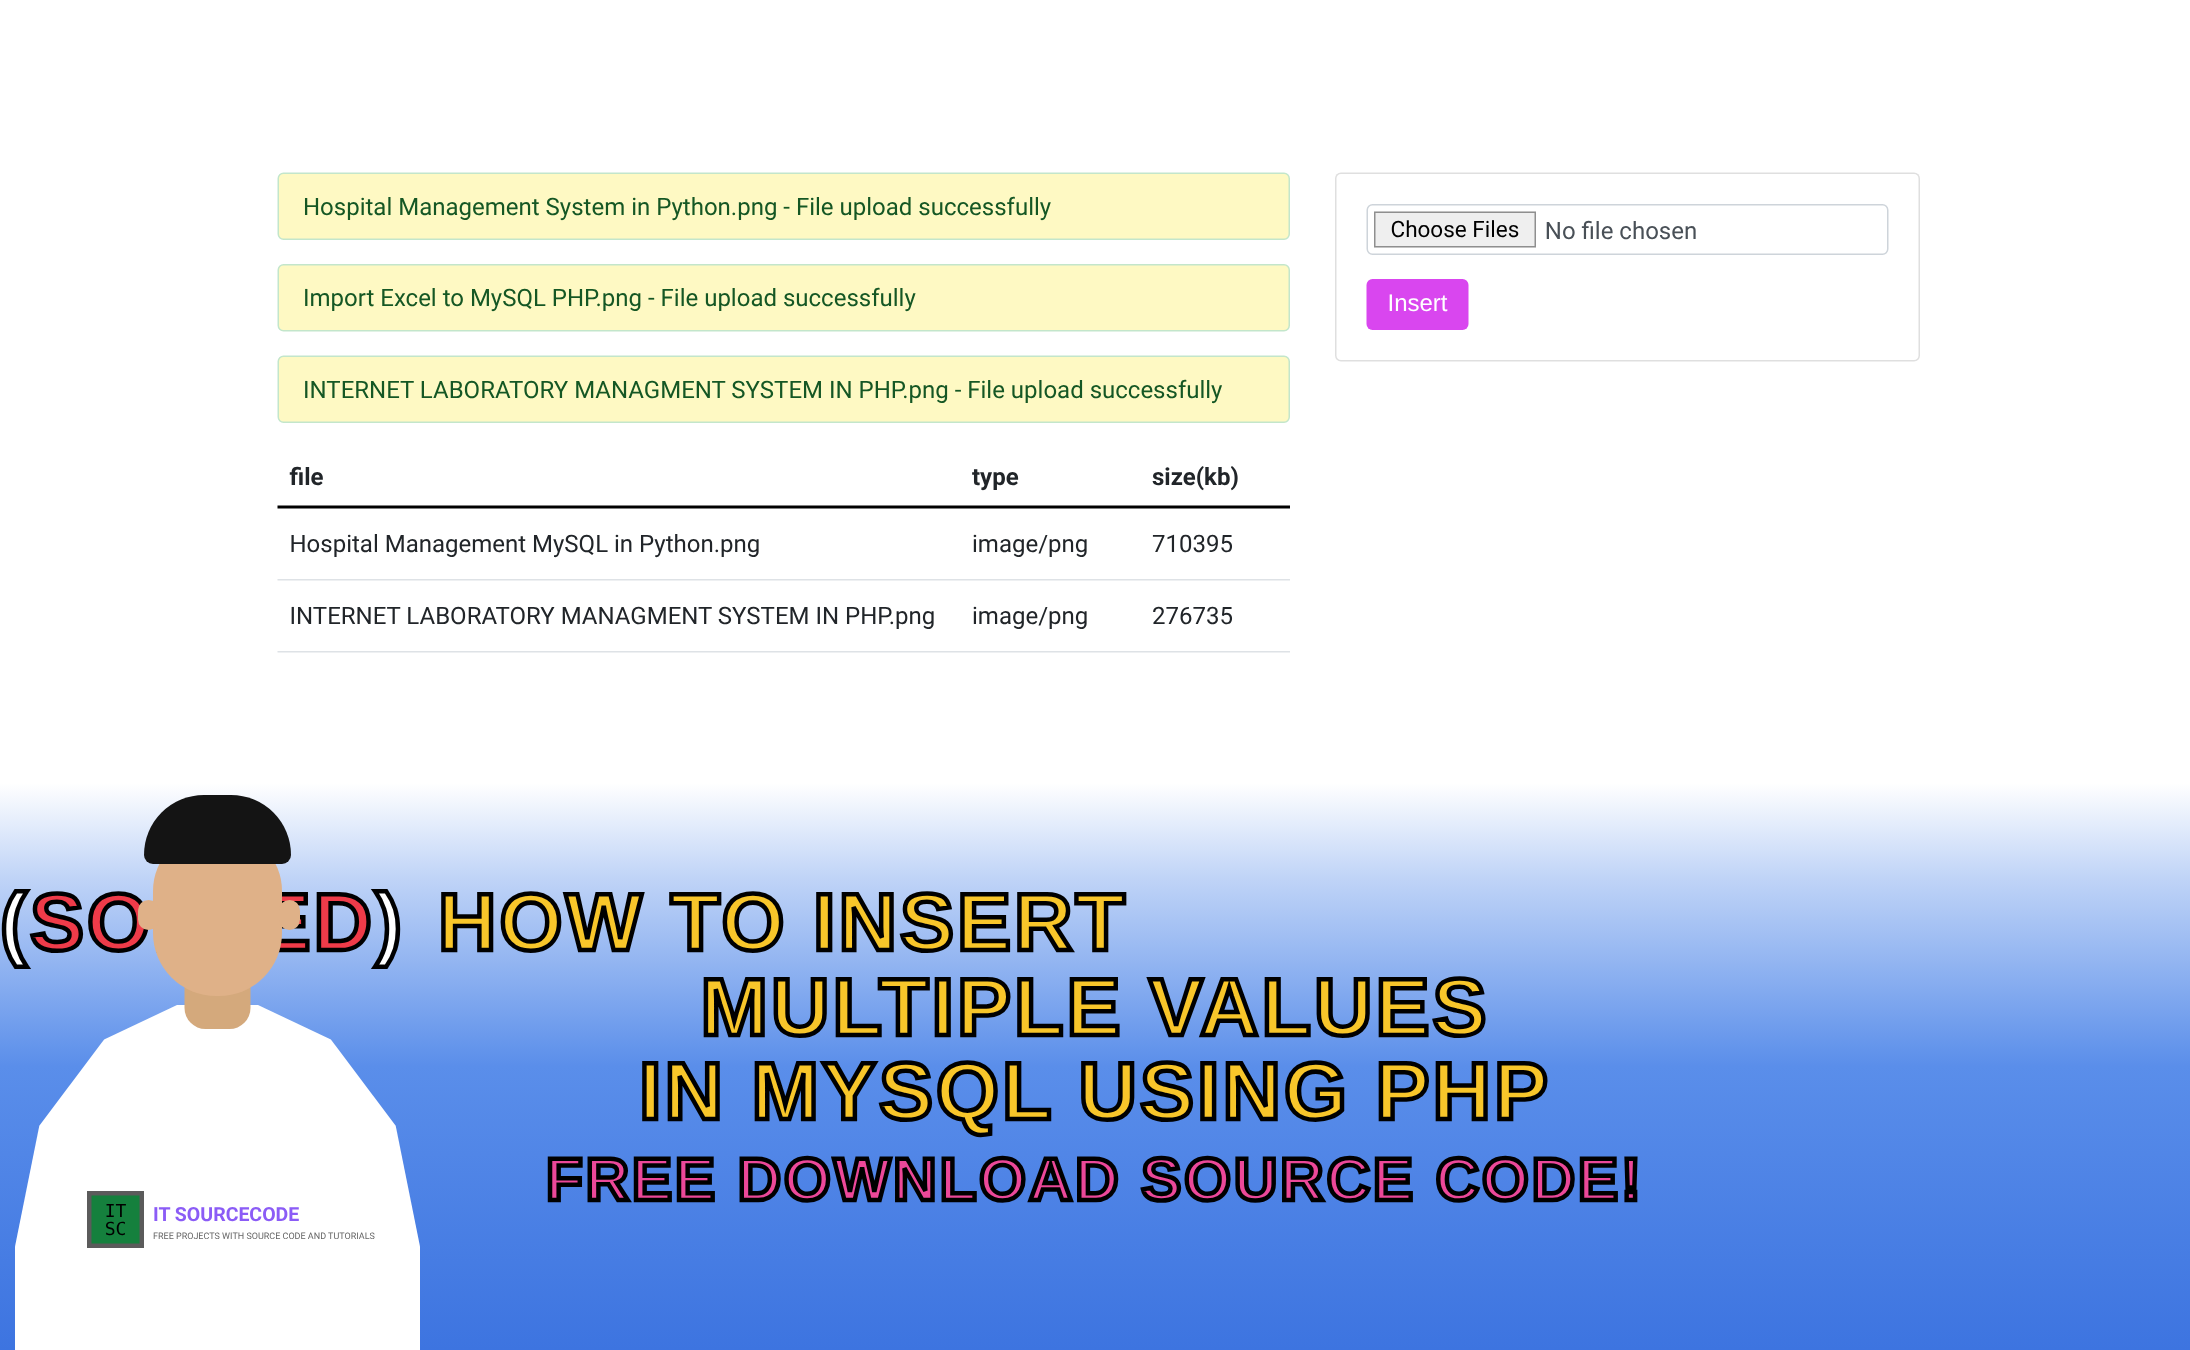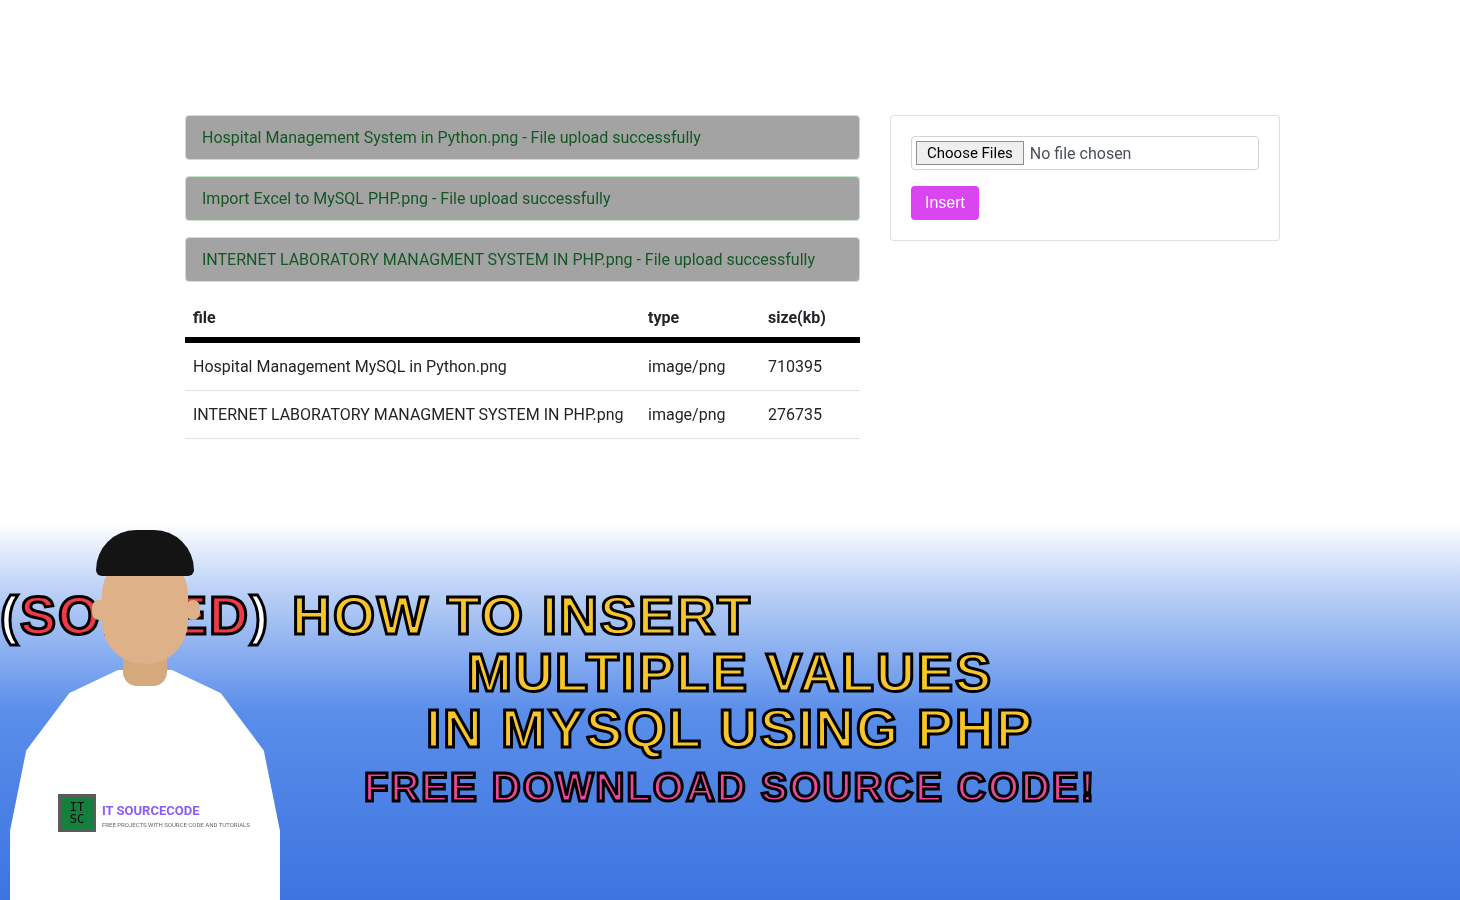--- a/index.html
+++ b/index.html
@@ -41,7 +41,7 @@
 
     
     .alert {
-      background: #a3a3a3;
+      background: #fef9c3;
       color: #155724;
       border: 1px solid #c3e6cb;
       padding: 12px 16px;

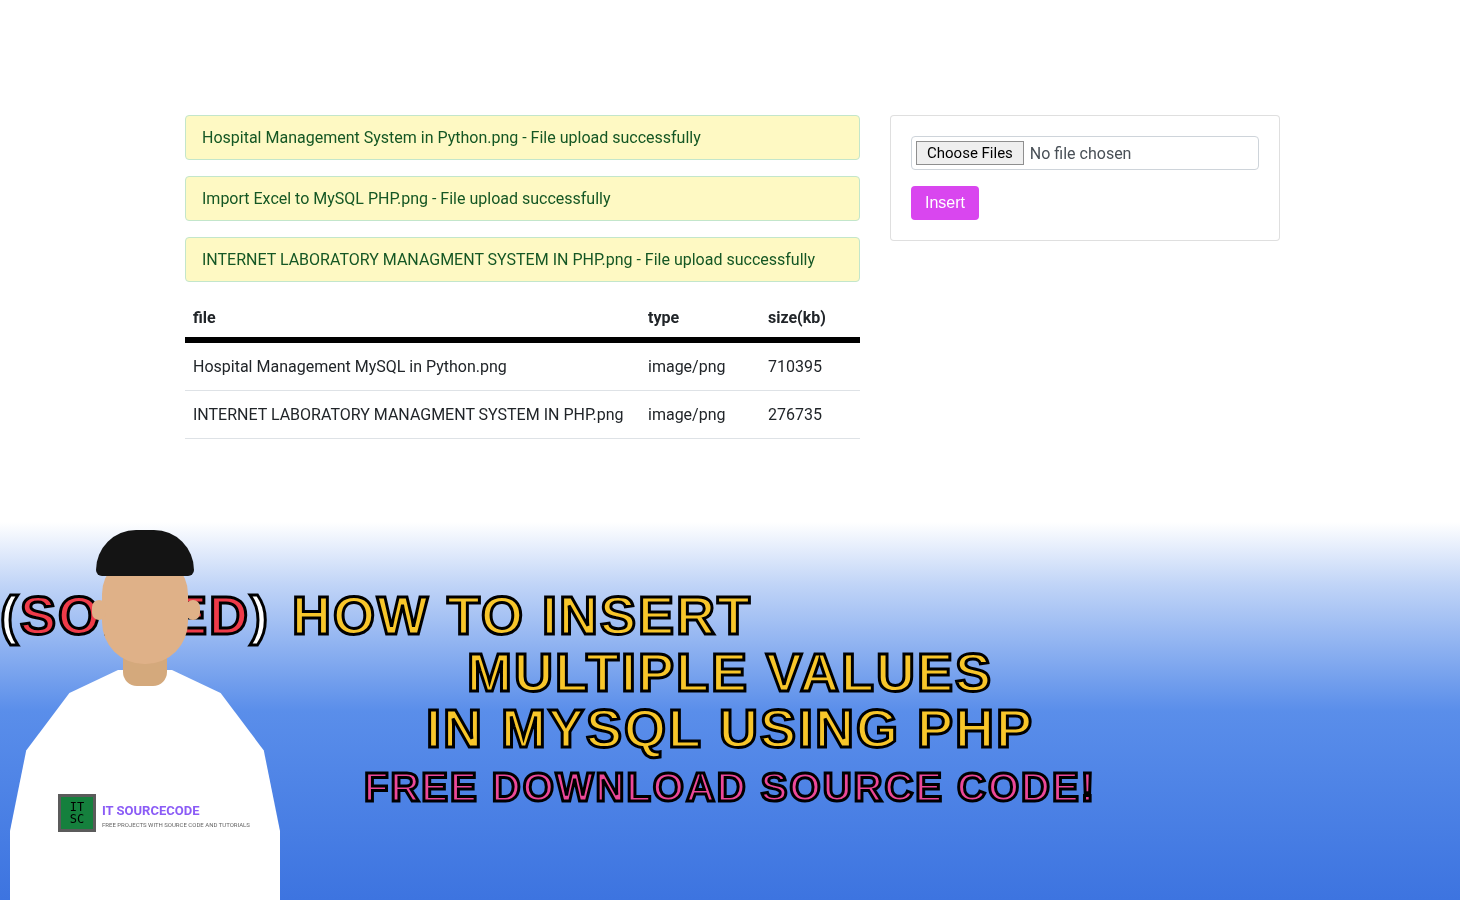--- a/index.html
+++ b/index.html
@@ -58,7 +58,7 @@
       color: #212529;
     }
     .table thead tr {
-      border-bottom: 6px solid #000000;
+      border-bottom: 2px solid #000000;
     }
     .table th {
       text-align: left;

